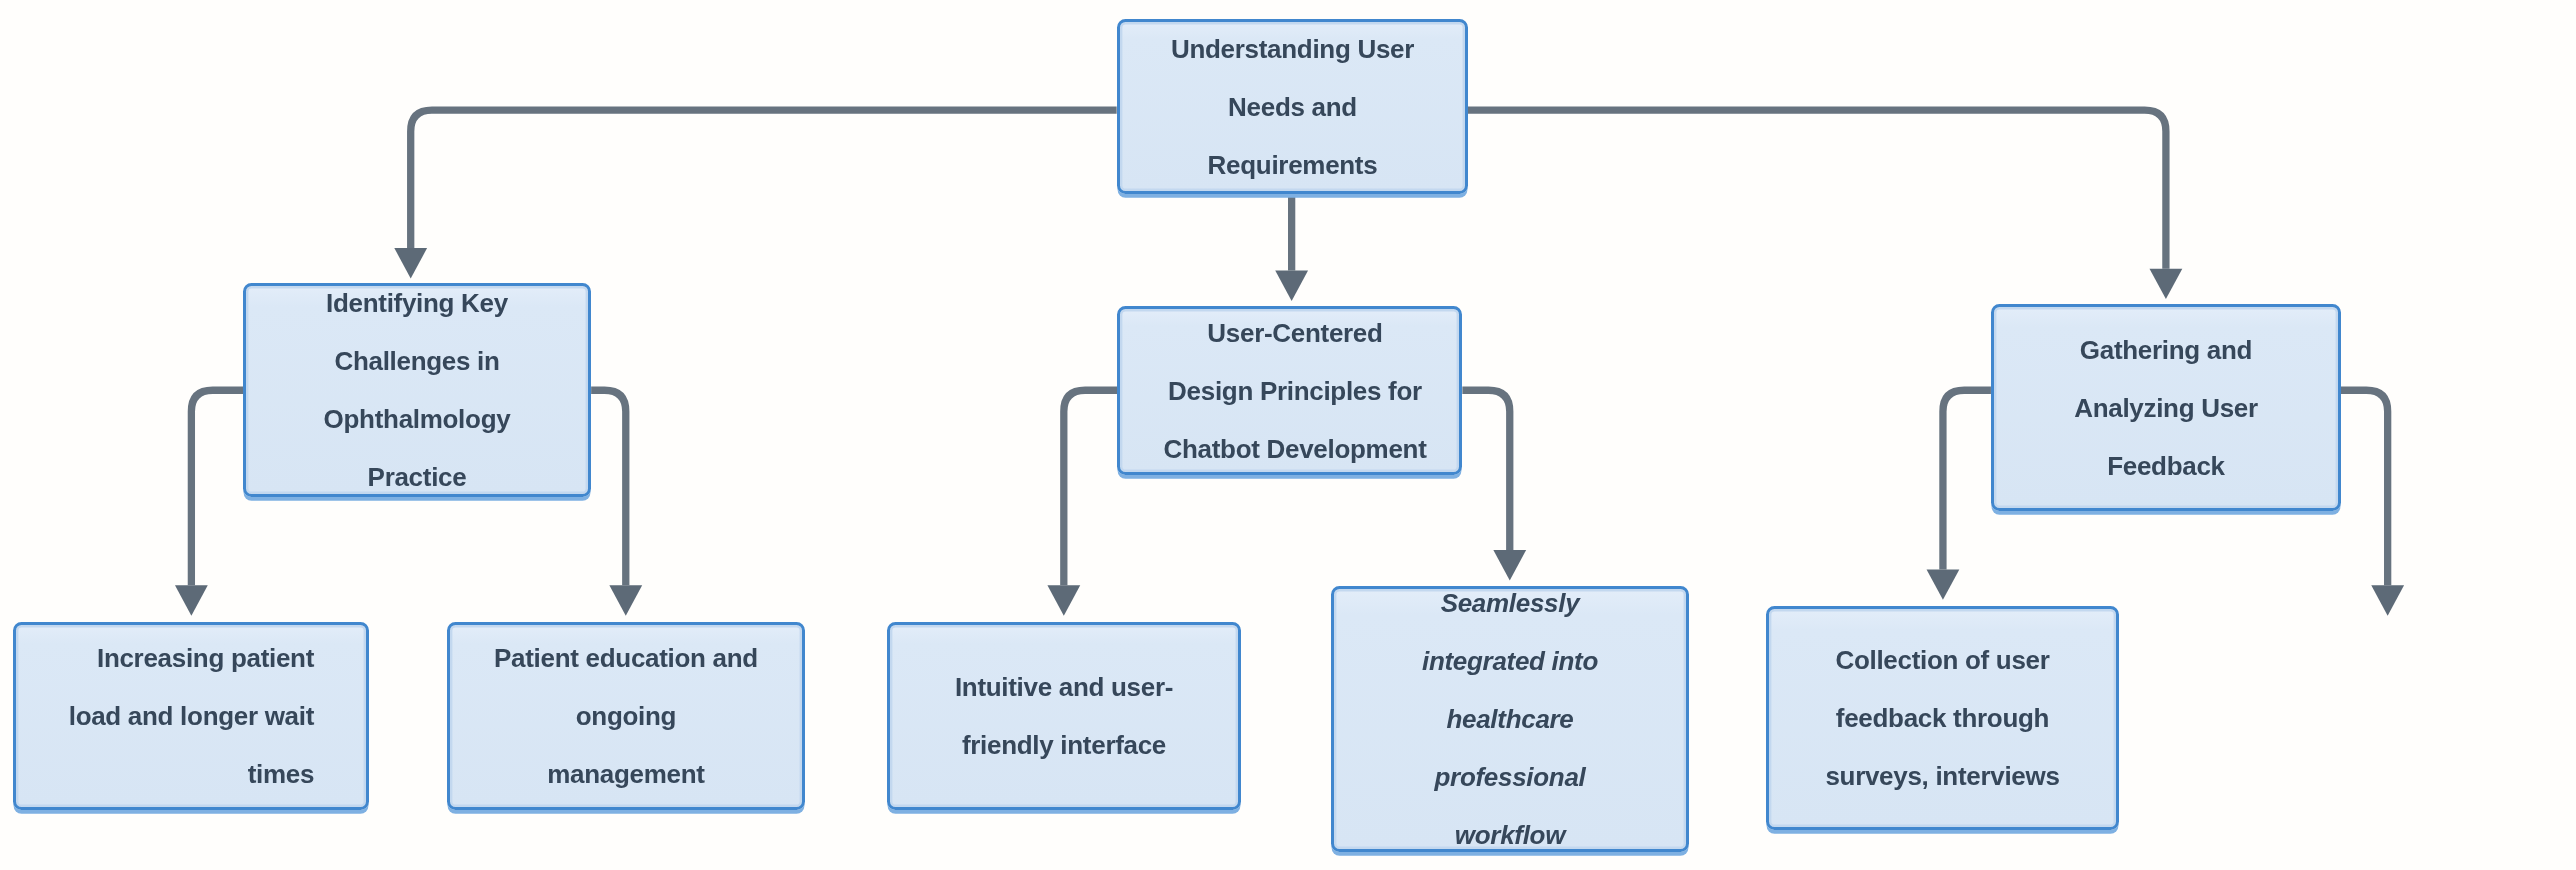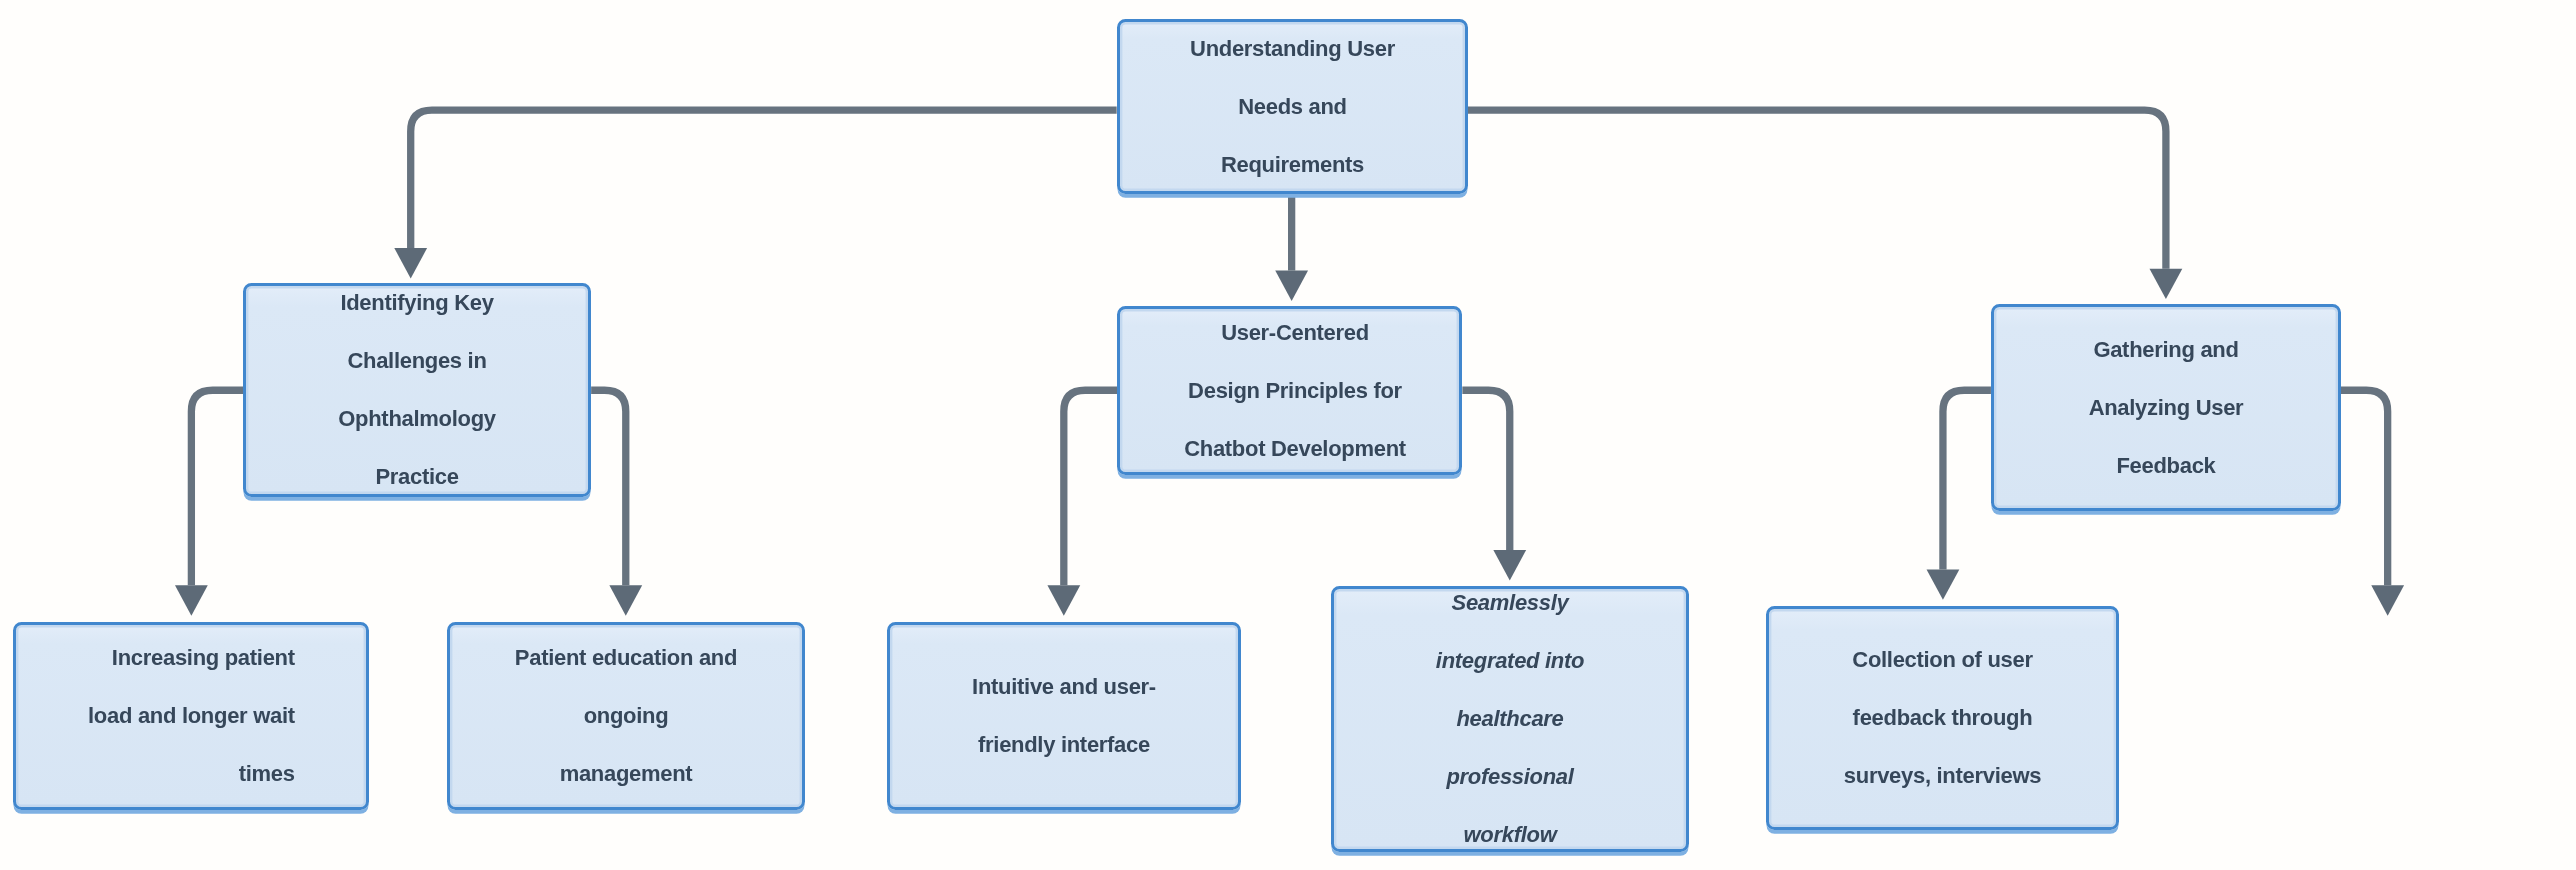--- a/index.html
+++ b/index.html
@@ -39,7 +39,7 @@
     text-align: center;
     color: #36475a;
     font-weight: 700;
-    font-size: 22px;
+    font-size: 26px;
     line-height: 58px;
     letter-spacing: -0.3px;
   }

